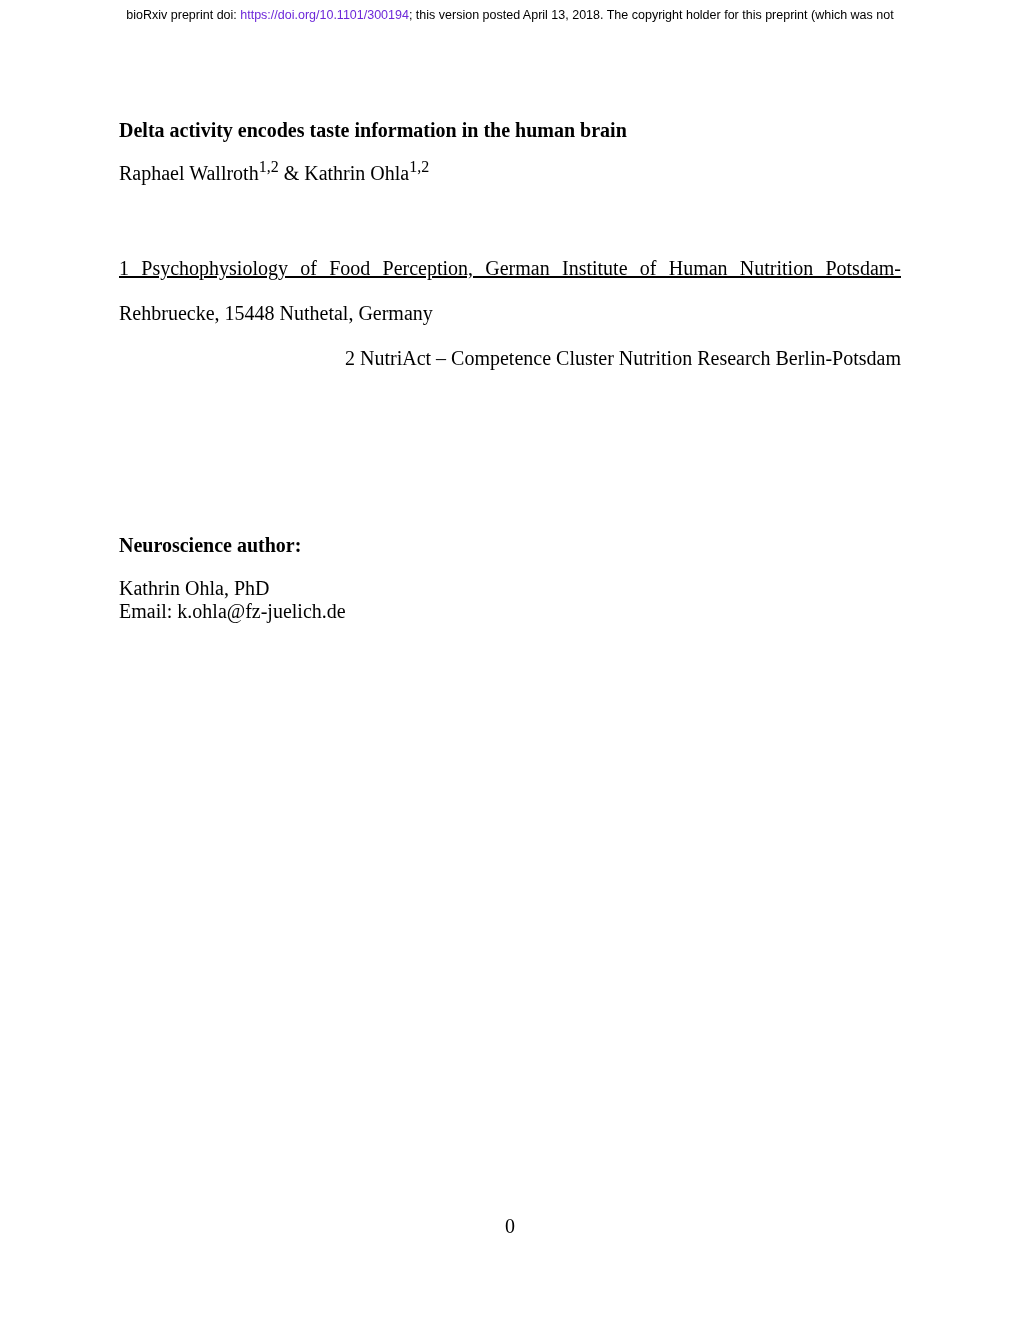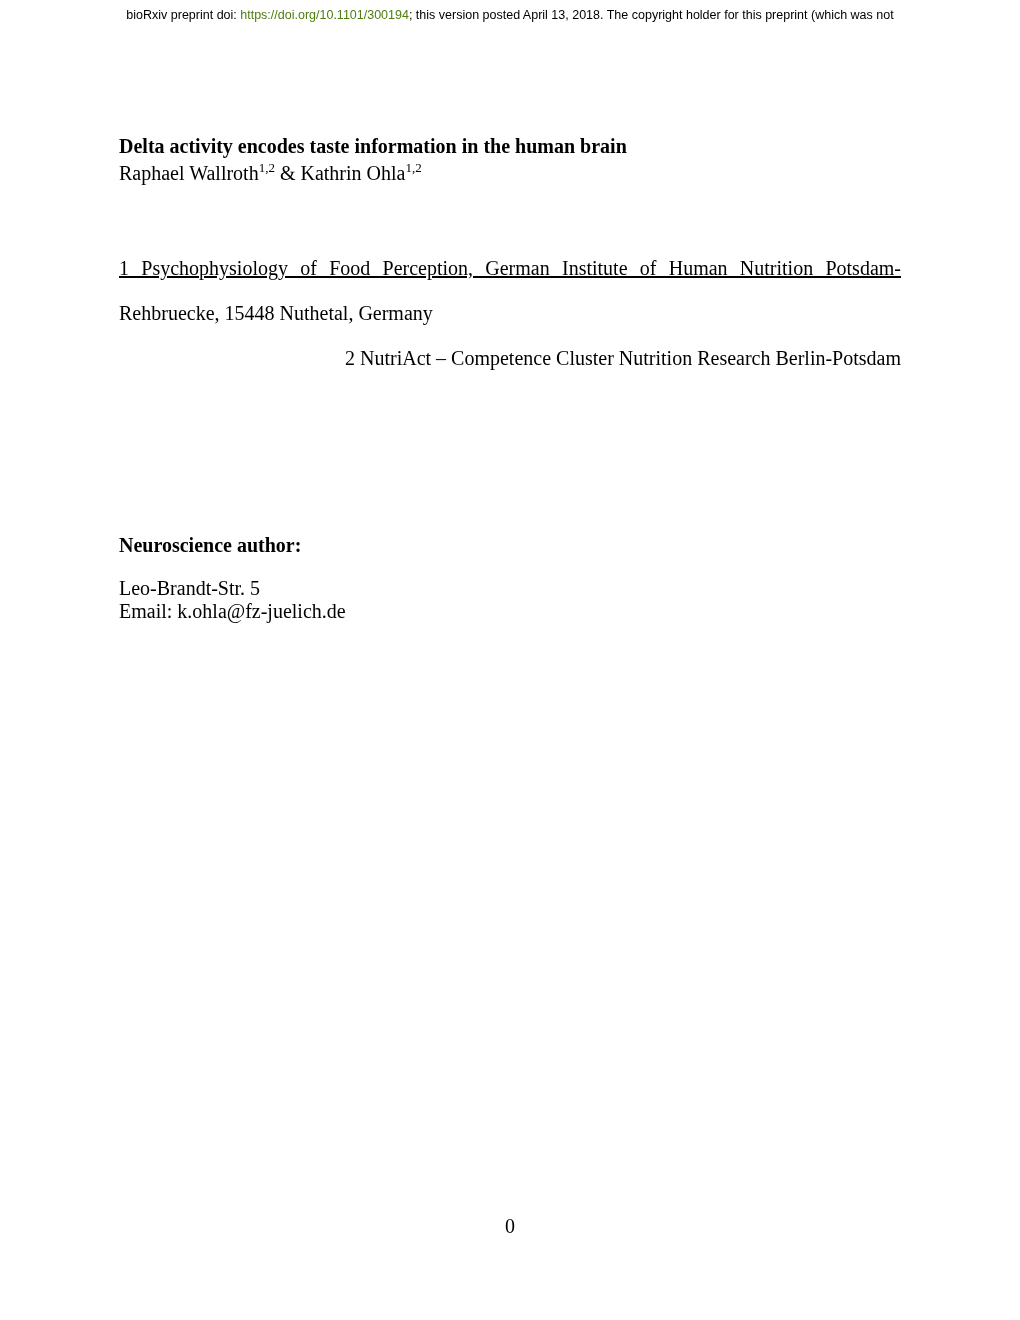--- a/index.html
+++ b/index.html
@@ -25,7 +25,7 @@
     color: #000000;
   }
   .doi-link {
-    color: #4d7c0f;
+    color: #6d28d9;
     text-decoration: none;
     cursor: pointer;
   }

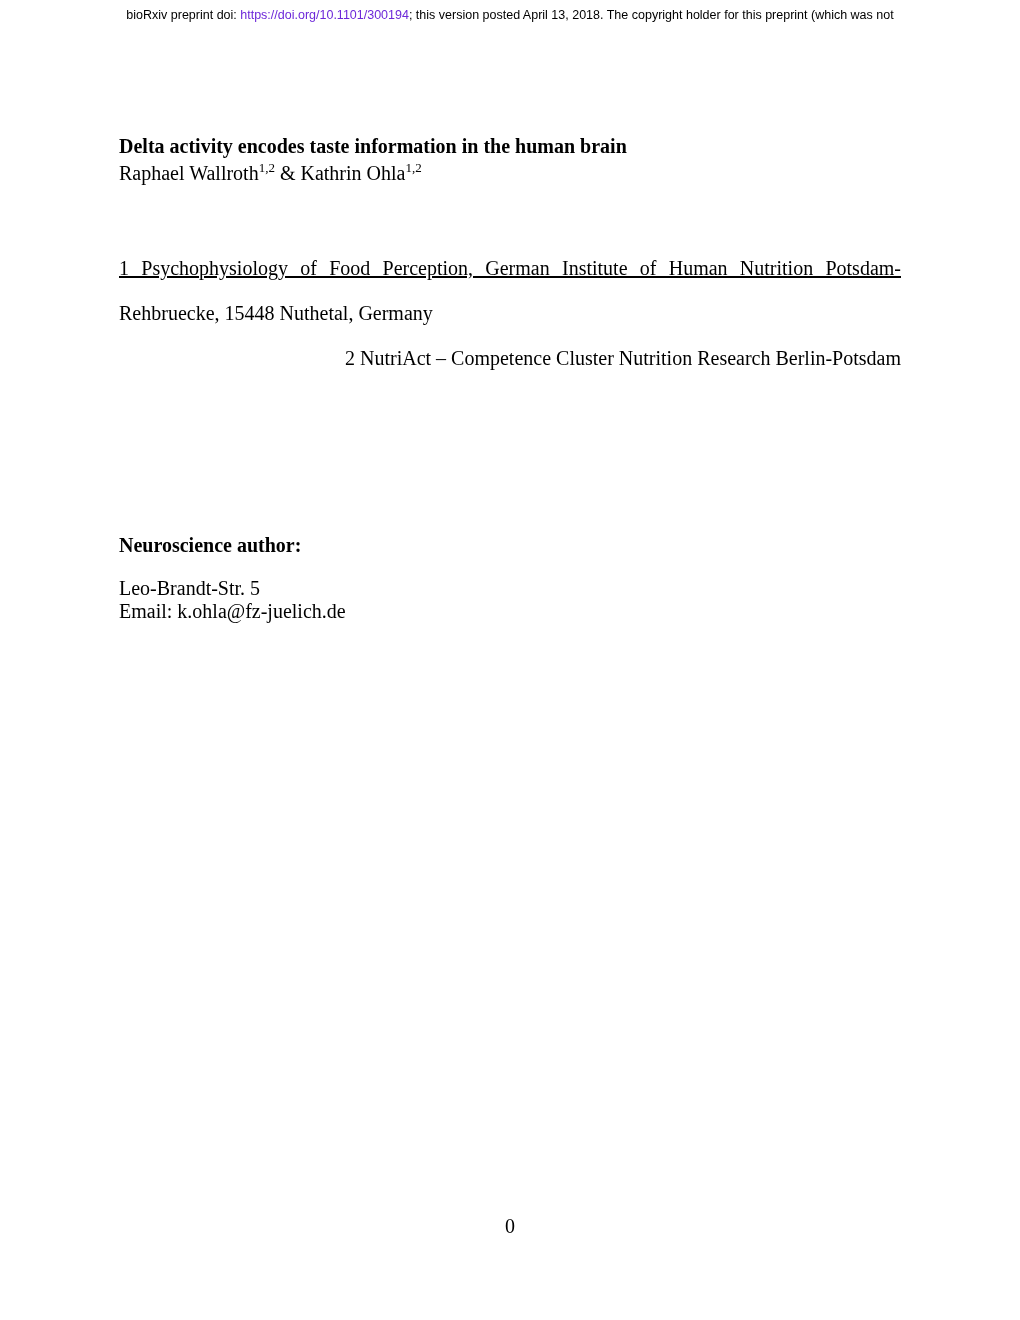--- a/index.html
+++ b/index.html
@@ -44,7 +44,6 @@
     font-size: 20px;
     font-weight: bold;
     line-height: 28px;
-    margin-top: 16px;
   }
   .author-line {
     position: absolute;

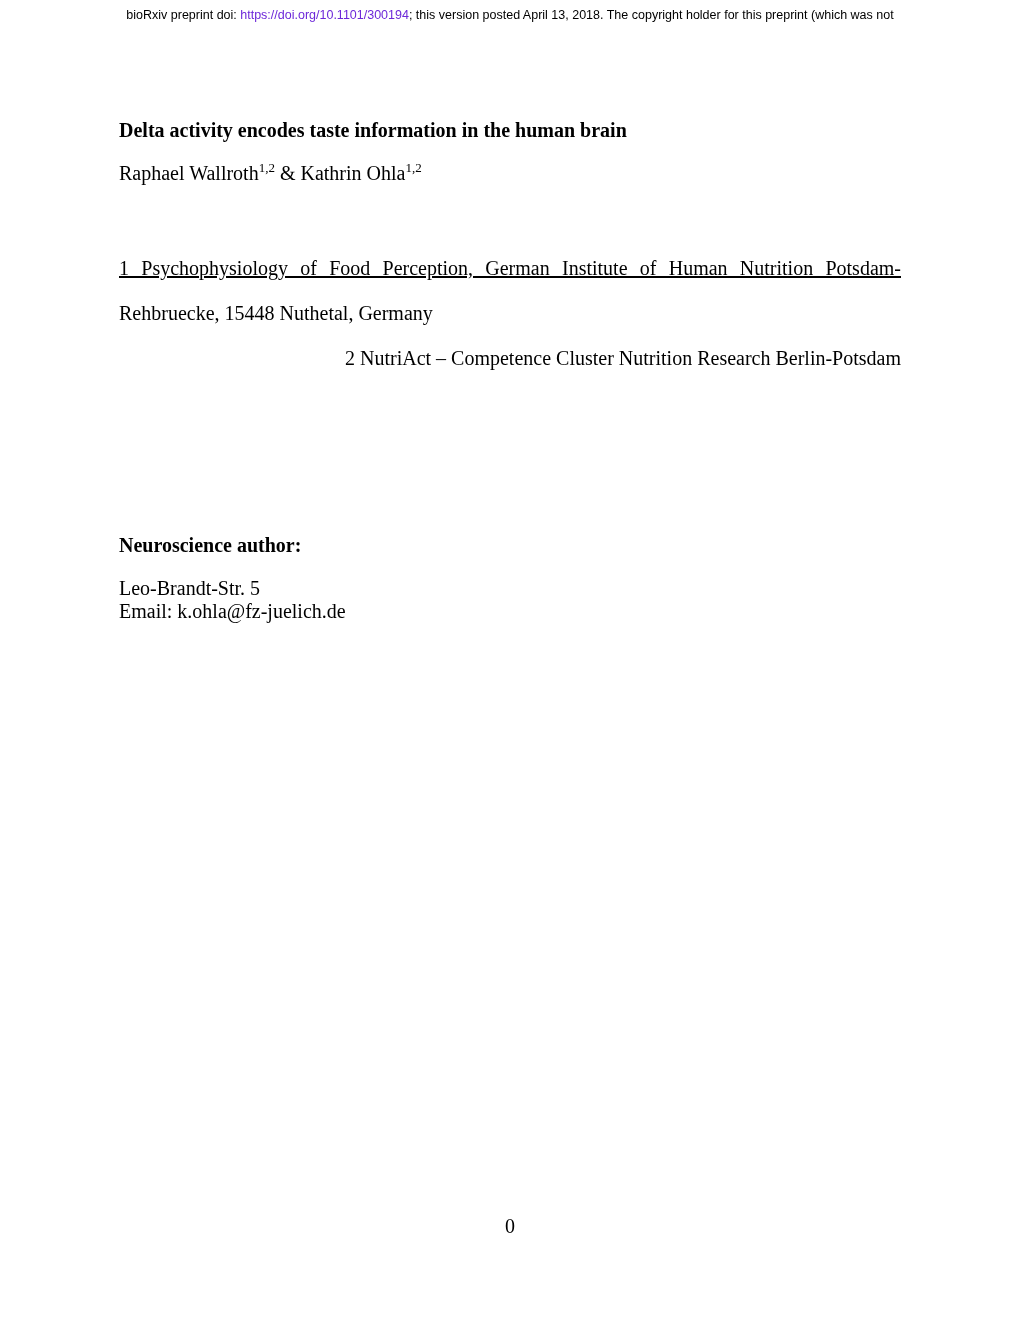--- a/index.html
+++ b/index.html
@@ -53,7 +53,7 @@
     line-height: 28px;
   }
   .author-line sup {
-    font-size: 13px;
+    font-size: 16px;
     vertical-align: super;
     line-height: 0;
   }

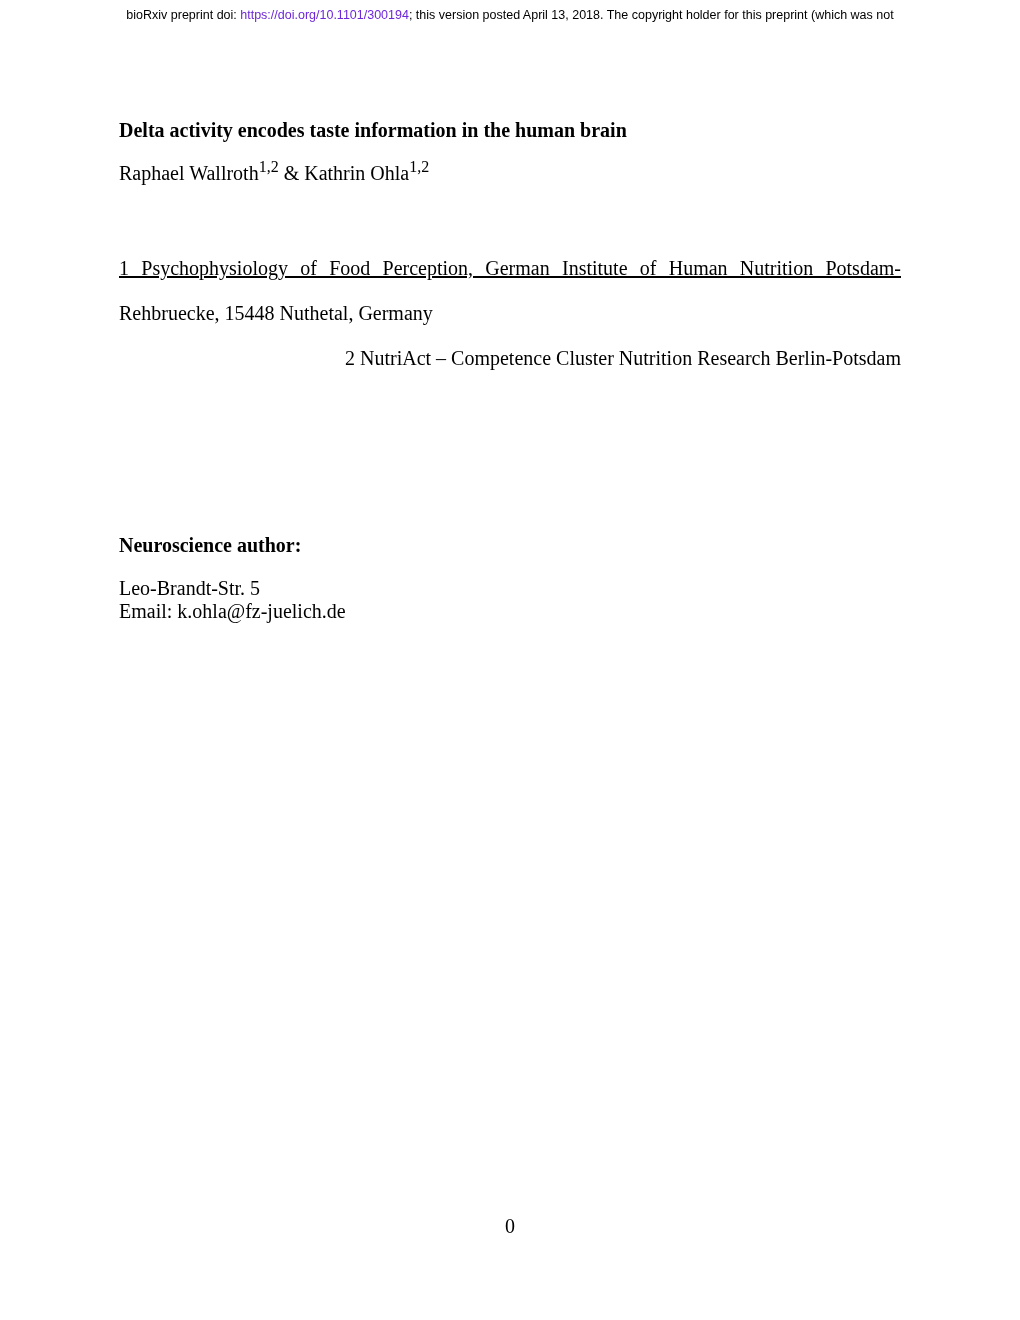--- a/index.html
+++ b/index.html
@@ -132,6 +132,7 @@
     <div class="corr-heading">Neuroscience author:</div>
 
     <div class="contact-block">
+      <div>Kathrin Ohla, PhD</div>
       <div>Leo-Brandt-Str. 5</div>
       <div>Email: k.ohla@fz-juelich.de</div>
     </div>

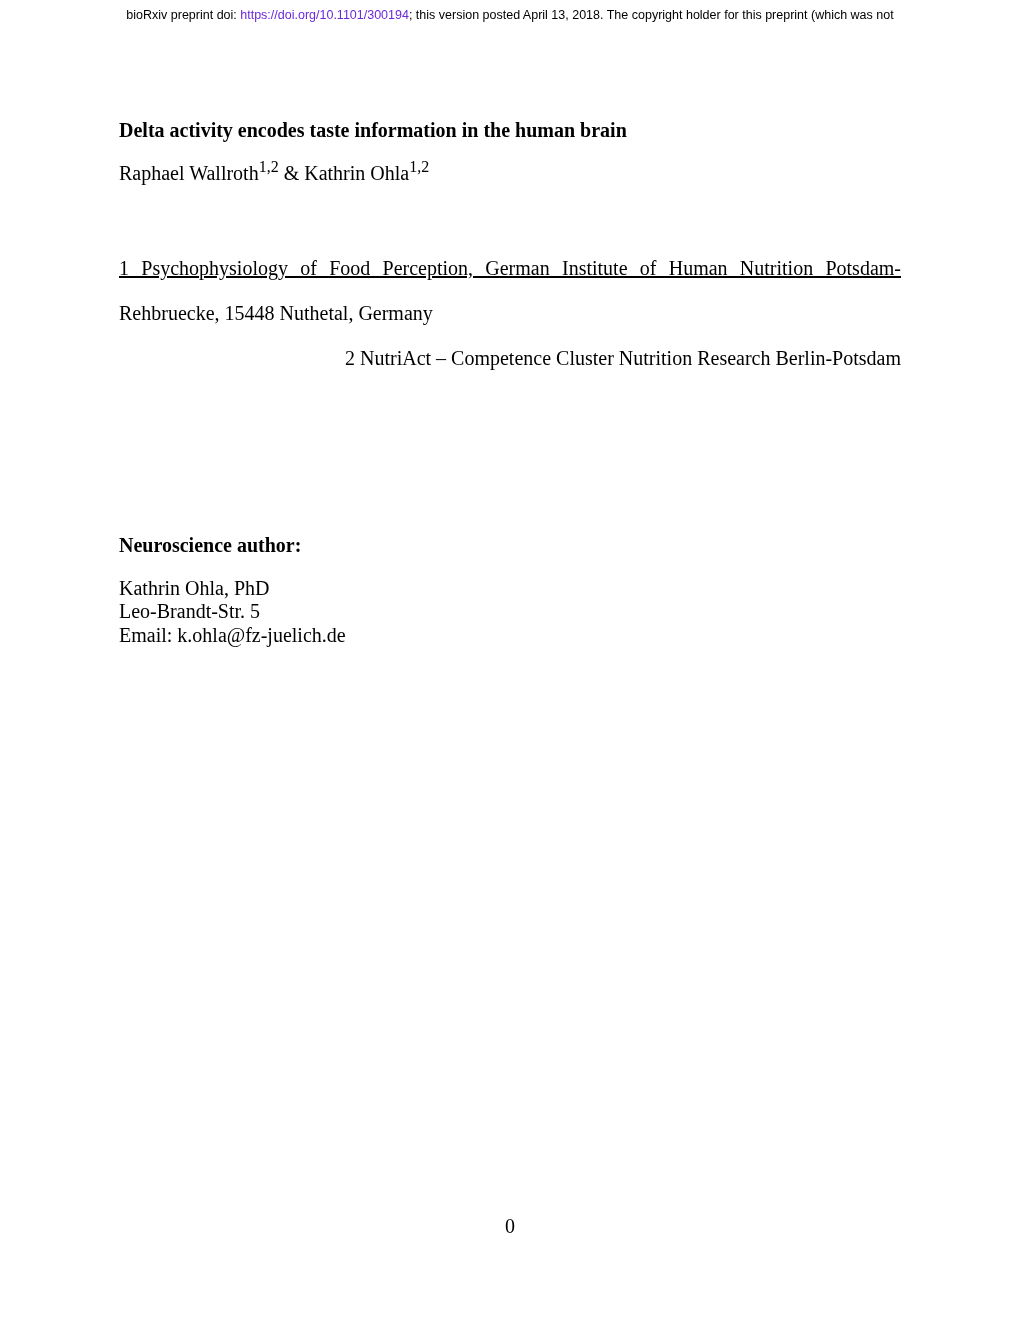--- a/index.html
+++ b/index.html
@@ -133,7 +133,6 @@
 
     <div class="contact-block">
       <div>Kathrin Ohla, PhD</div>
-      <div>Leo-Brandt-Str. 5</div>
       <div>Email: k.ohla@fz-juelich.de</div>
     </div>
 

